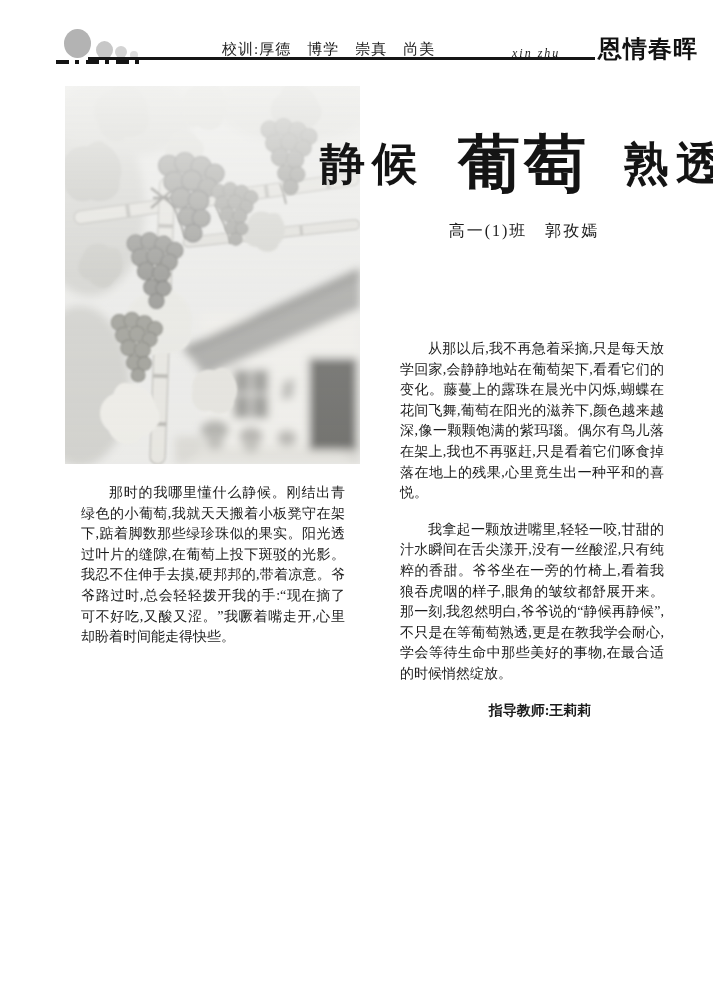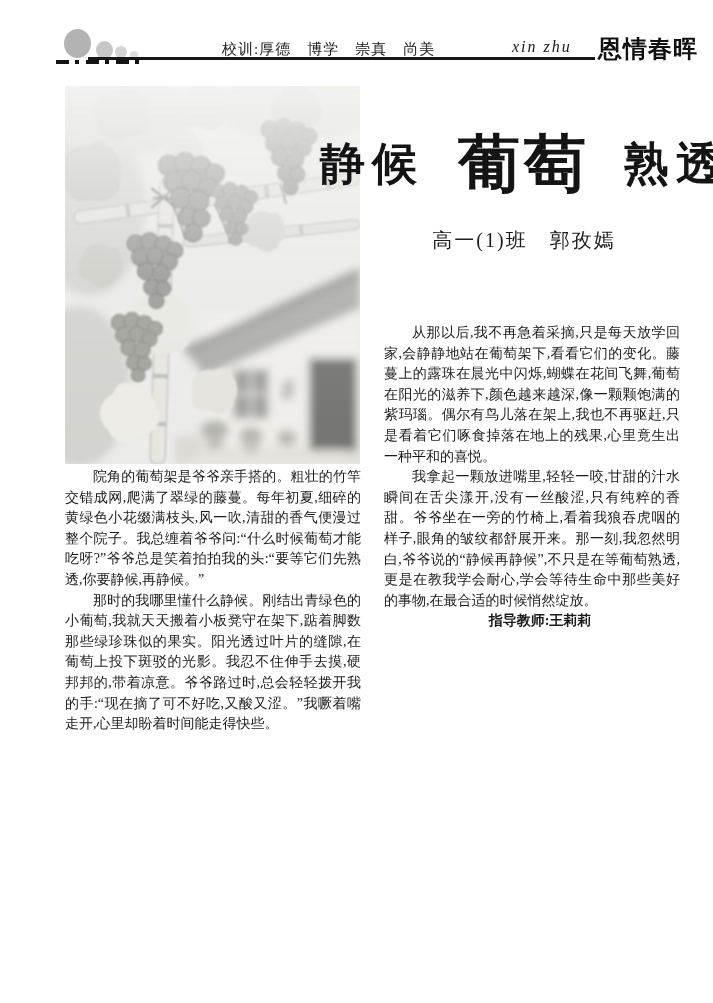--- a/index.html
+++ b/index.html
@@ -19,7 +19,7 @@
   }
   .rule-main{position:absolute;left:88px;top:57px;width:507px;height:3px;background:#161616;}
   .motto{position:absolute;left:222px;top:40px;width:250px;font-size:15px;letter-spacing:1px;color:#222;white-space:nowrap;}
-  .pinyin{position:absolute;left:512px;top:38px;font-style:italic;font-size:16px;letter-spacing:2px;color:#1a1a1a;}
+  .pinyin{position:absolute;left:512px;top:46px;font-style:italic;font-size:12px;letter-spacing:2px;color:#1a1a1a;}
   .issue-title{
     position:absolute;left:598px;top:33px;font-family:"DejaVu Sans",sans-serif;
     font-size:24px;font-weight:900;letter-spacing:1px;color:#111;white-space:nowrap;text-align:center;

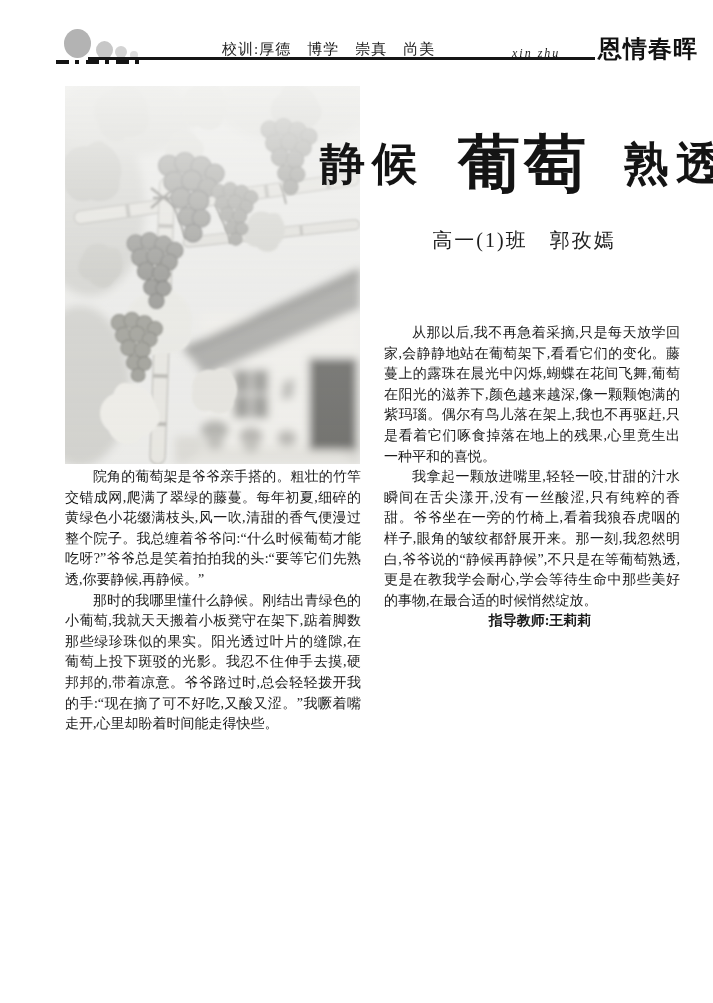--- a/index.html
+++ b/index.html
@@ -35,8 +35,8 @@
   .headline .t-normal{font-size:45px;font-weight:700;letter-spacing:7px;}
   .headline .t-big{font-size:62px;font-weight:900;letter-spacing:4px;margin:16px 2px;}
   .byline{
-    position:absolute;left:370px;top:227px;width:308px;text-align:center;
-    font-size:20px;letter-spacing:2px;color:#1c1c1c;white-space:nowrap;
+    position:absolute;left:370px;top:221px;width:308px;text-align:center;
+    font-size:16px;letter-spacing:2px;color:#1c1c1c;white-space:nowrap;
   }
   
   .col{

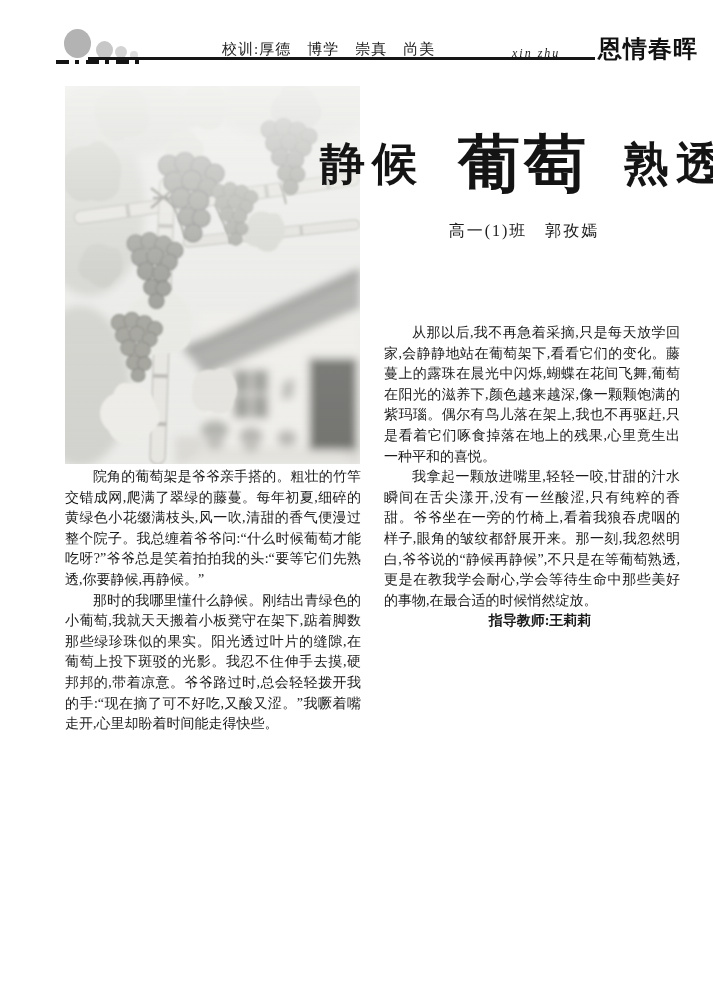--- a/index.html
+++ b/index.html
@@ -43,7 +43,7 @@
     position:absolute;width:296px;font-size:14px;line-height:20.6px;
     text-align:justify;text-justify:inter-ideograph;color:#1b1b1b;
   }
-  .col p{margin:0;text-indent:2em;font-family:Liberation Serif, serif;}
+  .col p{margin:16px;text-indent:2em;font-family:Liberation Serif, serif;}
   .col-left{left:65px;top:467px;}
   .col-right{left:384px;top:323px;}
   .credit{margin:0;text-align:center;font-weight:bold;padding-right:12px;text-indent:0;}

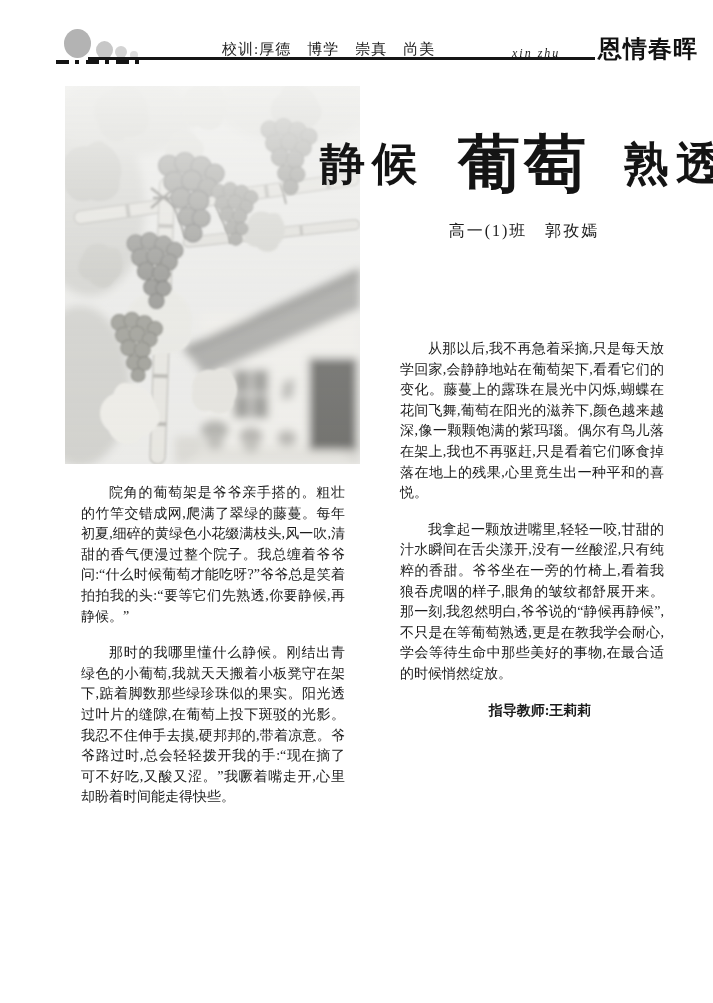--- a/index.html
+++ b/index.html
@@ -197,7 +197,6 @@
   <div class="byline">高一(1)班　郭孜嫣</div>
 
   <div class="col col-left">
-    <p>院角的葡萄架是爷爷亲手搭的。粗壮的竹竿交错成网,爬满了翠绿的藤蔓。每年初夏,细碎的黄绿色小花缀满枝头,风一吹,清甜的香气便漫过整个院子。我总缠着爷爷问:“什么时候葡萄才能吃呀?”爷爷总是笑着拍拍我的头:“要等它们先熟透,你要静候,再静候。”</p>
     <p>那时的我哪里懂什么静候。刚结出青绿色的小葡萄,我就天天搬着小板凳守在架下,踮着脚数那些绿珍珠似的果实。阳光透过叶片的缝隙,在葡萄上投下斑驳的光影。我忍不住伸手去摸,硬邦邦的,带着凉意。爷爷路过时,总会轻轻拨开我的手:“现在摘了可不好吃,又酸又涩。”我噘着嘴走开,心里却盼着时间能走得快些。</p>
   </div>
 

